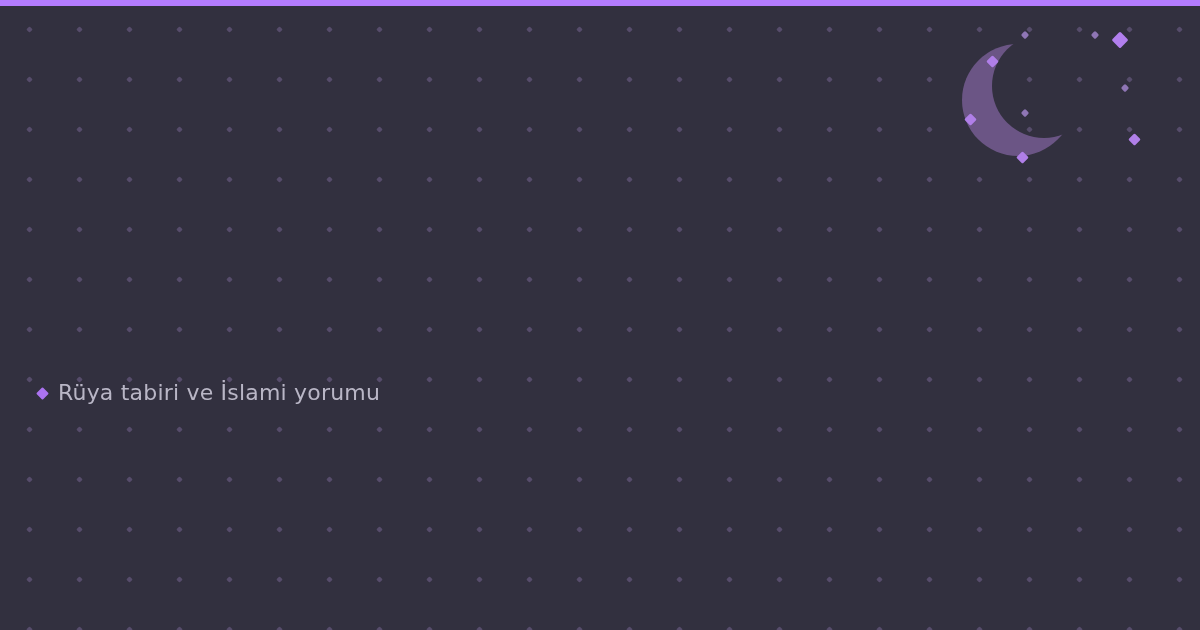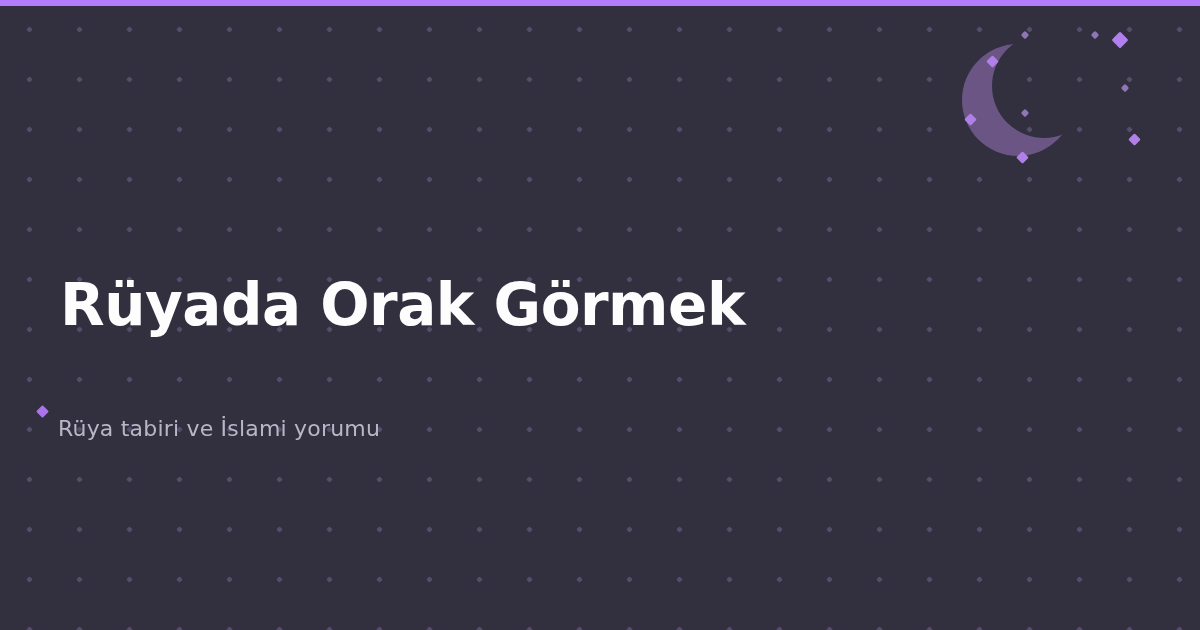--- a/index.html
+++ b/index.html
@@ -462,7 +462,6 @@
     <span class="star sm" style="left:160px;top:67px;"></span>
   </div>
 
-  <h1 id="page-title">Rüyada Orak Görmek</h1>
 
   <div id="subtitle-row">
     <span id="subtitle-bullet"></span>

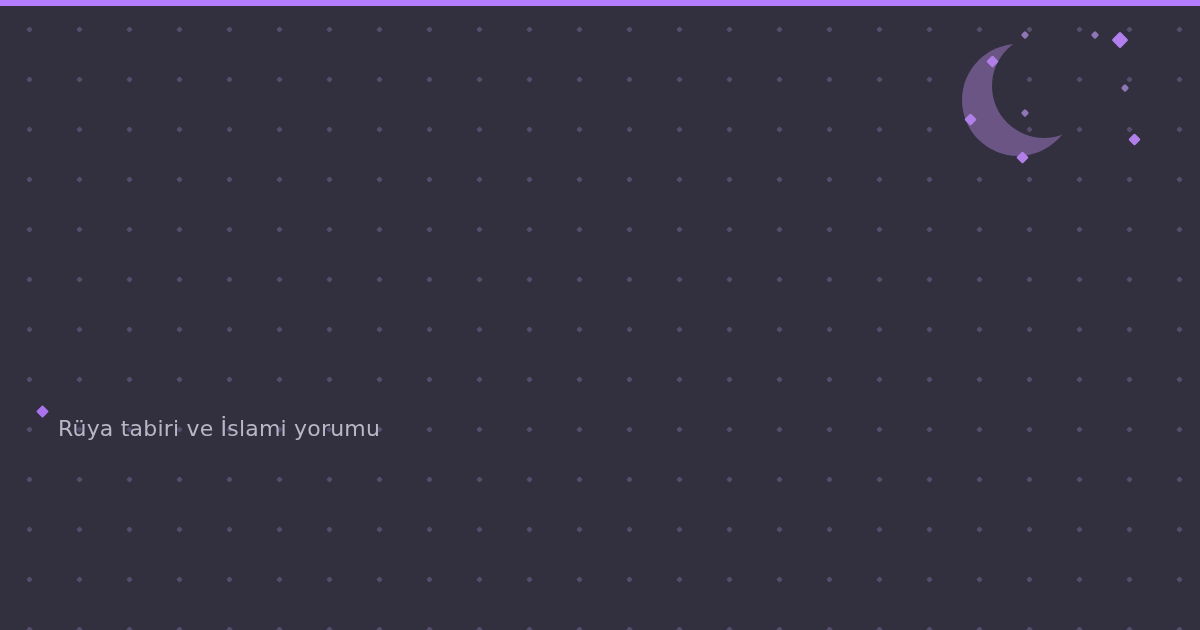--- a/index.html
+++ b/index.html
@@ -104,7 +104,6 @@
     letter-spacing: 0.2px;
     line-height: 1.3;
     white-space: nowrap;
-    margin-top: 36px;
   }
 
   #footer-url {

